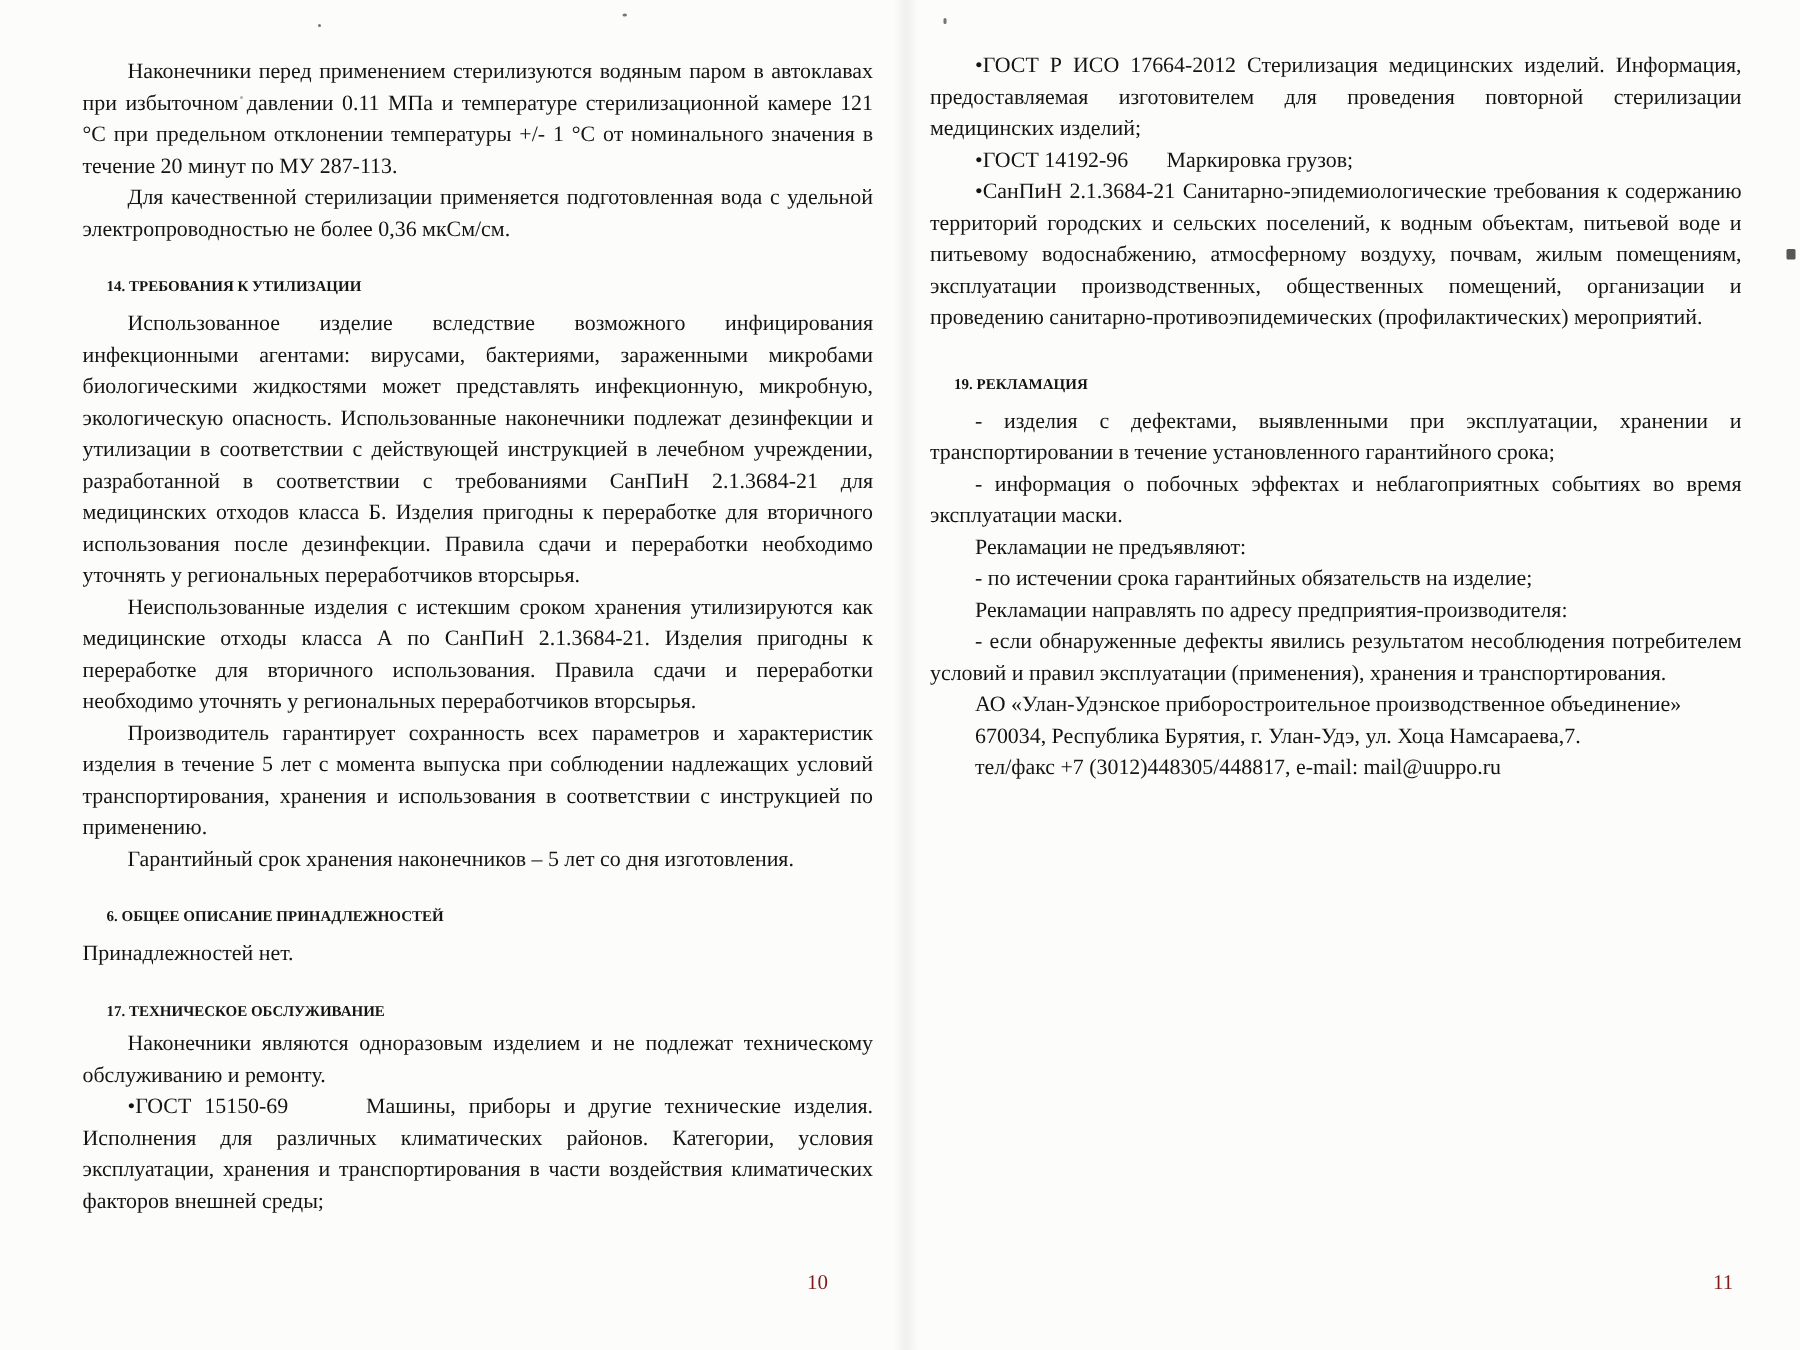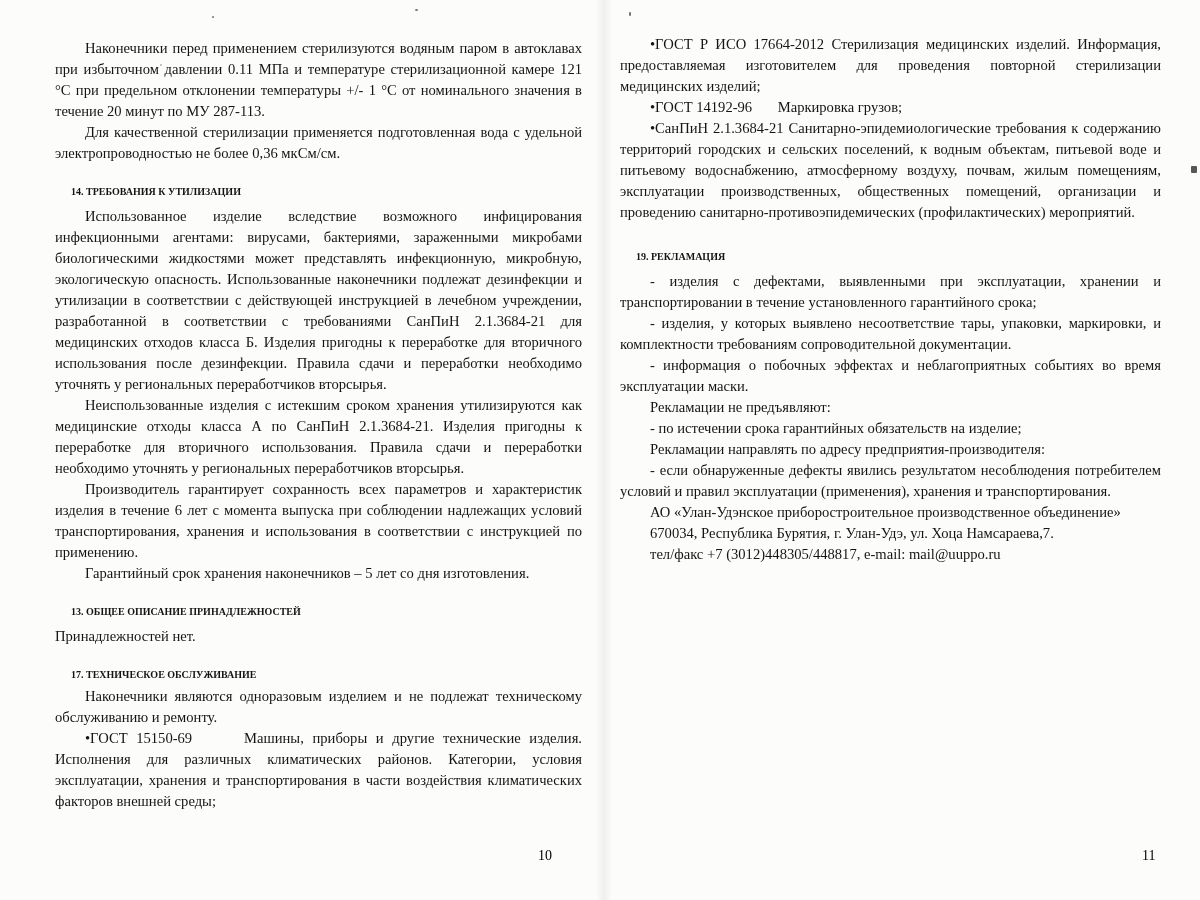--- a/index.html
+++ b/index.html
@@ -81,7 +81,6 @@
 
     <h2 class="h mt-xl">19. РЕКЛАМАЦИЯ</h2>
     <p class="para">- изделия с дефектами, выявленными при эксплуатации, хранении и транспортировании в течение установленного гарантийного срока;</p>
-    <p class="para">- изделия, у которых выявлено несоответствие тары, упаковки, маркировки, и комплектности требованиям сопроводительной документации.</p>
     <p class="para">- информация о побочных эффектах и неблагоприятных событиях во время эксплуатации маски.</p>
     <p class="para">Рекламации не предъявляют:</p>
     <p class="para">- по истечении срока гарантийных обязательств на изделие;</p>

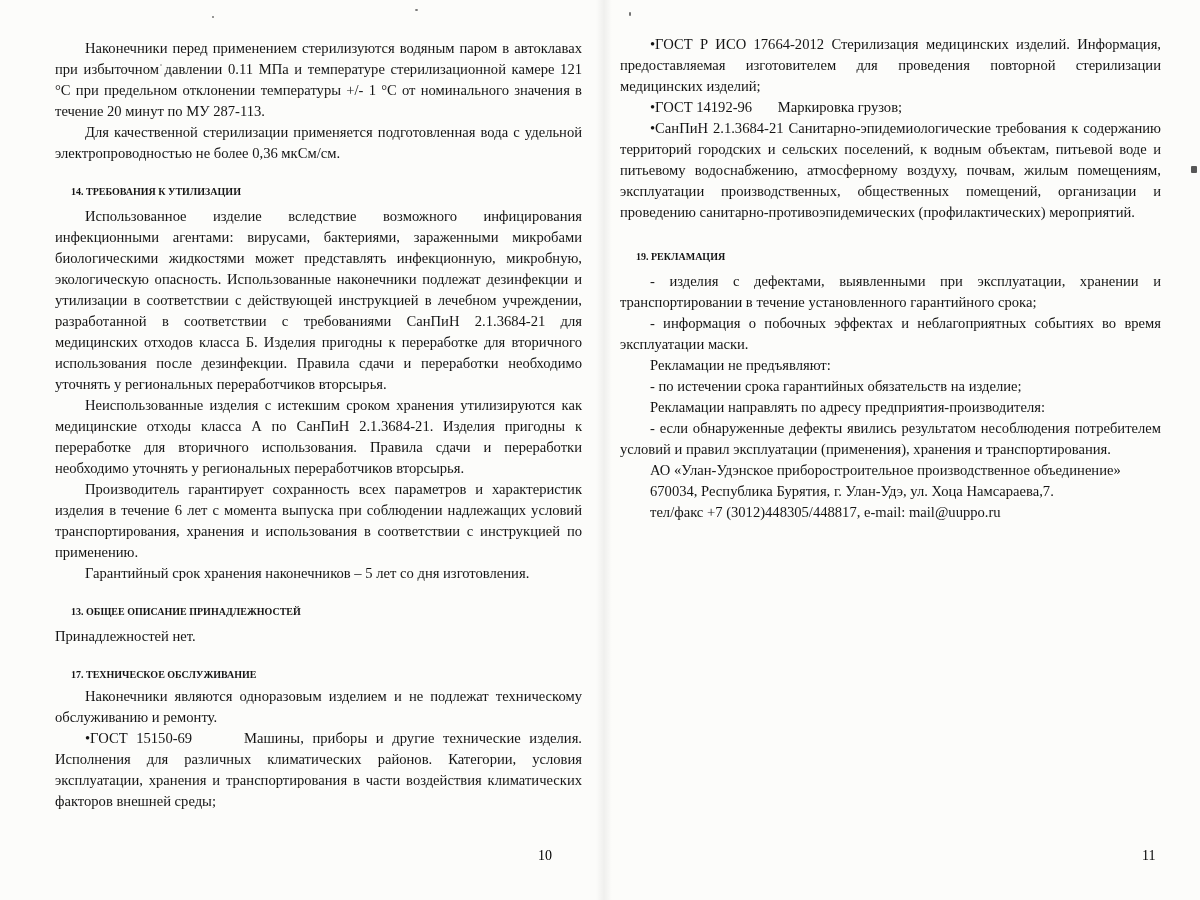--- a/index.html
+++ b/index.html
@@ -61,7 +61,7 @@
     <p class="para">Использованное изделие вследствие возможного инфицирования инфекционными агентами: вирусами, бактериями, зараженными микробами биологическими жидкостями может представлять инфекционную, микробную, экологическую опасность. Использованные наконечники подлежат дезинфекции и утилизации в соответствии с действующей инструкцией в лечебном учреждении, разработанной в соответствии с требованиями СанПиН 2.1.3684-21 для медицинских отходов класса Б. Изделия пригодны к переработке для вторичного использования после дезинфекции. Правила сдачи и переработки необходимо уточнять у региональных переработчиков вторсырья.</p>
     <p class="para">Неиспользованные изделия с истекшим сроком хранения утилизируются как медицинские отходы класса А по СанПиН 2.1.3684-21. Изделия пригодны к переработке для вторичного использования. Правила сдачи и переработки необходимо уточнять у региональных переработчиков вторсырья.</p>
 
-    <p class="para">Производитель гарантирует сохранность всех параметров и характеристик изделия в течение 6 лет с момента выпуска при соблюдении надлежащих условий транспортирования, хранения и использования в соответствии с инструкцией по применению.</p>
+    <p class="para">Производитель гарантирует сохранность всех параметров и характеристик изделия в течение 5 лет с момента выпуска при соблюдении надлежащих условий транспортирования, хранения и использования в соответствии с инструкцией по применению.</p>
     <p class="para">Гарантийный срок хранения наконечников – 5 лет со дня изготовления.</p>
 
     <h2 class="h">13. ОБЩЕЕ ОПИСАНИЕ ПРИНАДЛЕЖНОСТЕЙ</h2>

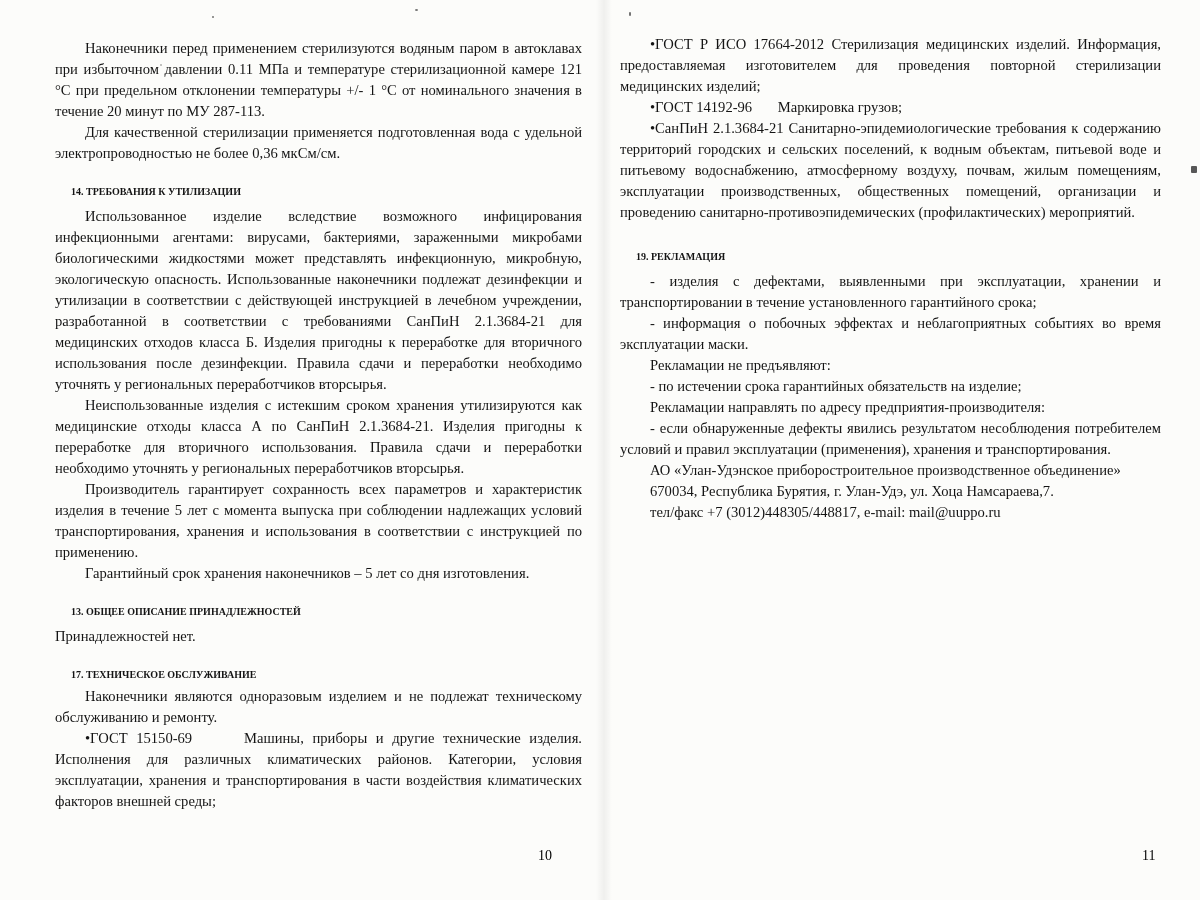--- a/index.html
+++ b/index.html
@@ -64,7 +64,7 @@
     <p class="para">Производитель гарантирует сохранность всех параметров и характеристик изделия в течение 5 лет с момента выпуска при соблюдении надлежащих условий транспортирования, хранения и использования в соответствии с инструкцией по применению.</p>
     <p class="para">Гарантийный срок хранения наконечников – 5 лет со дня изготовления.</p>
 
-    <h2 class="h">13. ОБЩЕЕ ОПИСАНИЕ ПРИНАДЛЕЖНОСТЕЙ</h2>
+    <h2 class="h">6. ОБЩЕЕ ОПИСАНИЕ ПРИНАДЛЕЖНОСТЕЙ</h2>
     <p class="para noindent">Принадлежностей нет.</p>
 
     <h2 class="h tight">17. ТЕХНИЧЕСКОЕ ОБСЛУЖИВАНИЕ</h2>

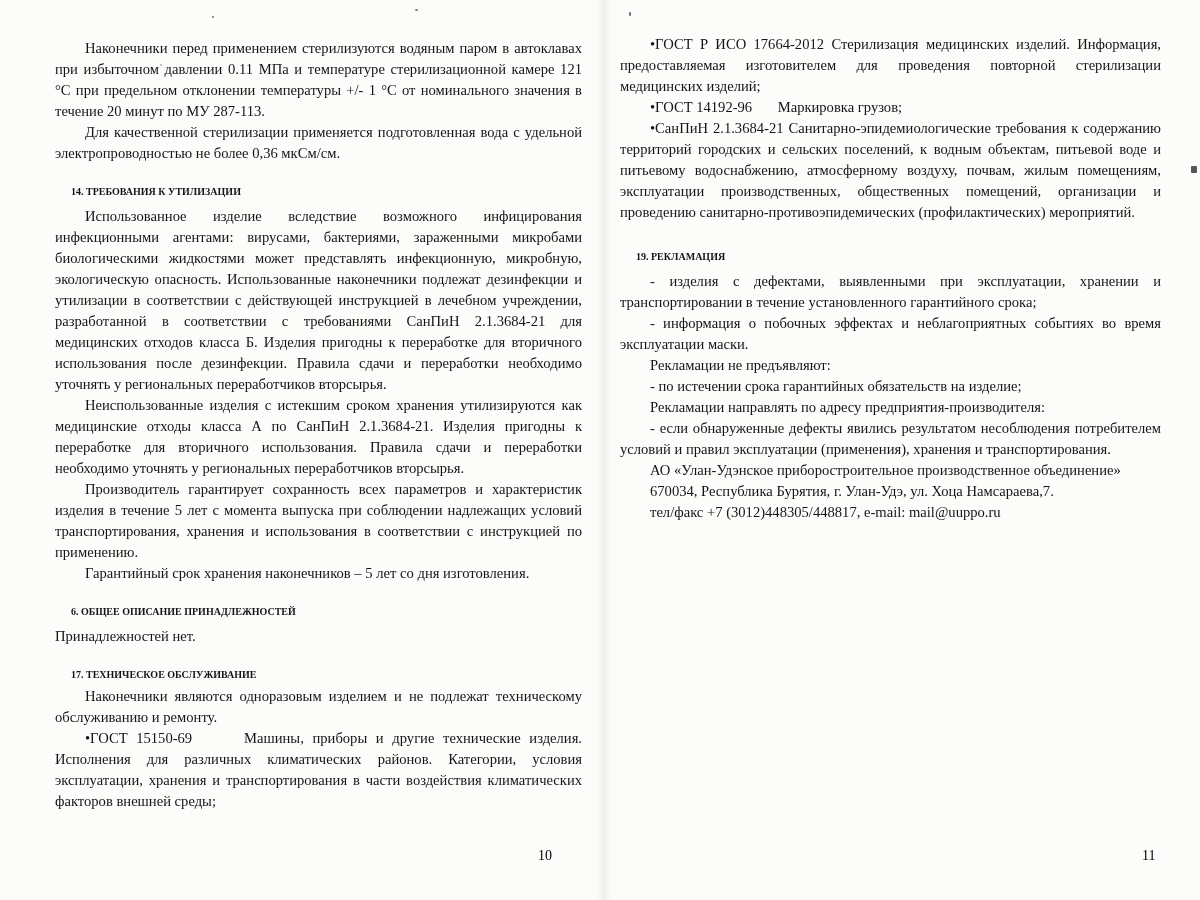--- a/index.html
+++ b/index.html
@@ -30,7 +30,7 @@
   h2.h.mt-xl{margin-top:27px;}
   h2.h.spread{text-indent:6px;word-spacing:6px;}
   .page-num{
-    position:absolute;font-size:14px;color:#000000;
+    position:absolute;font-size:14px;color:#7f1d1d;
   }
   .page-num.left-num{left:538px;top:848px;}
   .page-num.right-num{left:1142px;top:848px;}

